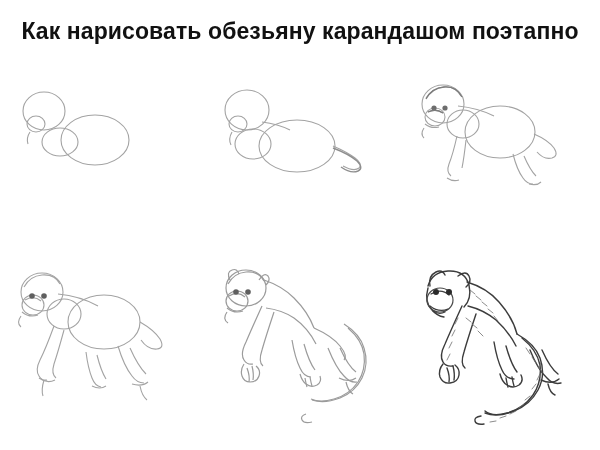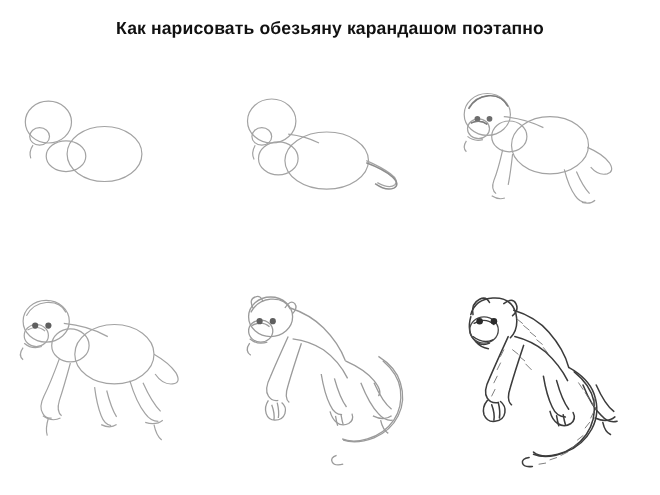--- a/index.html
+++ b/index.html
@@ -27,7 +27,7 @@
     left: 0;
     width: 600px;
     text-align: center;
-    font-size: 16px;
+    font-size: 23px;
     font-weight: bold;
     letter-spacing: 0.1px;
     color: #111111;

